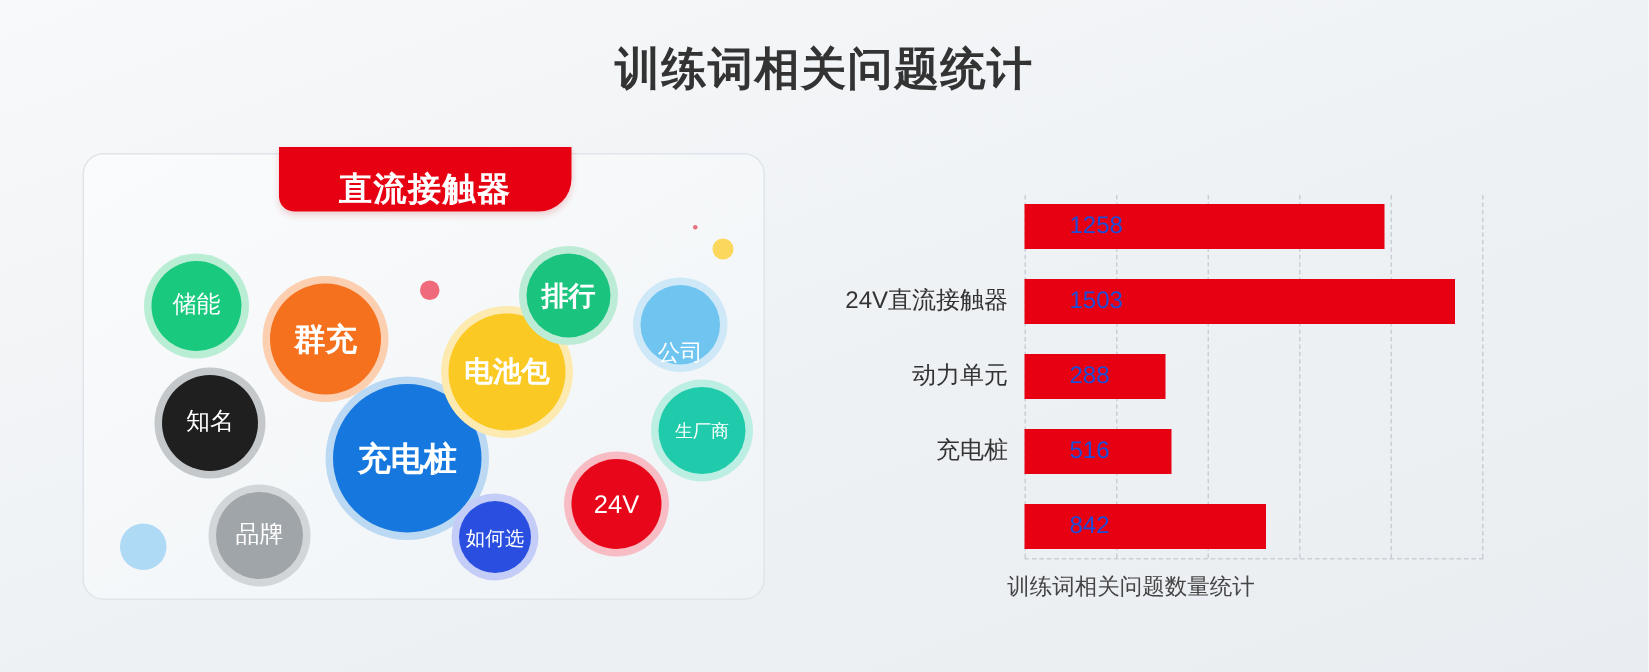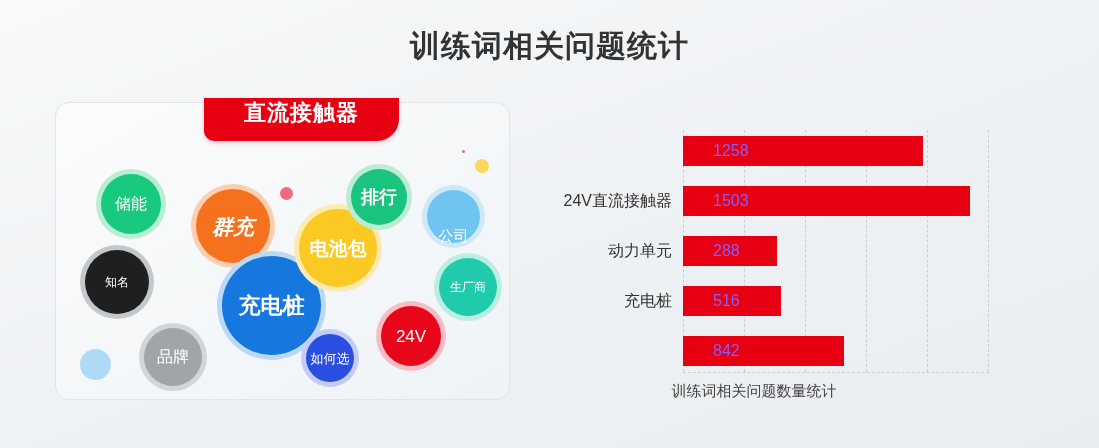--- a/index.html
+++ b/index.html
@@ -43,7 +43,7 @@
 
   .ribbon {
     position: absolute;
-    left: 204px;
+    left: 186px;
     top: 98px;
     width: 195px;
     height: 43px;
@@ -52,7 +52,7 @@
     border-bottom-right-radius: 22px;
     box-shadow: 0 2px 5px rgba(200,0,15,0.18);
     display: flex;
-    align-items: flex-start;
+    align-items: flex-end;
     justify-content: center;
   }
   .ribbon-text {

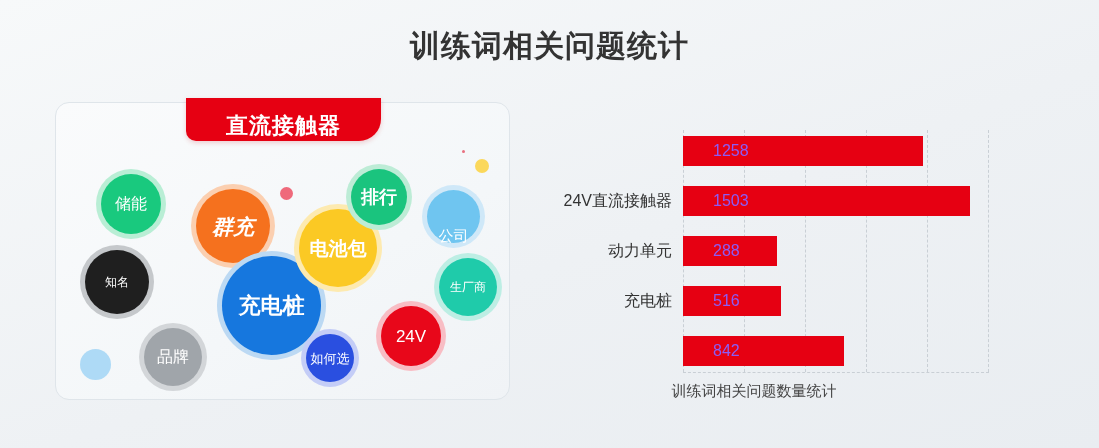--- a/index.html
+++ b/index.html
@@ -143,7 +143,7 @@
     line-height: 30px;
     left: 30px;
     font-size: 16px;
-    color: #8b5cf6;
+    color: #1d4ed8;
     white-space: nowrap;
   }
 

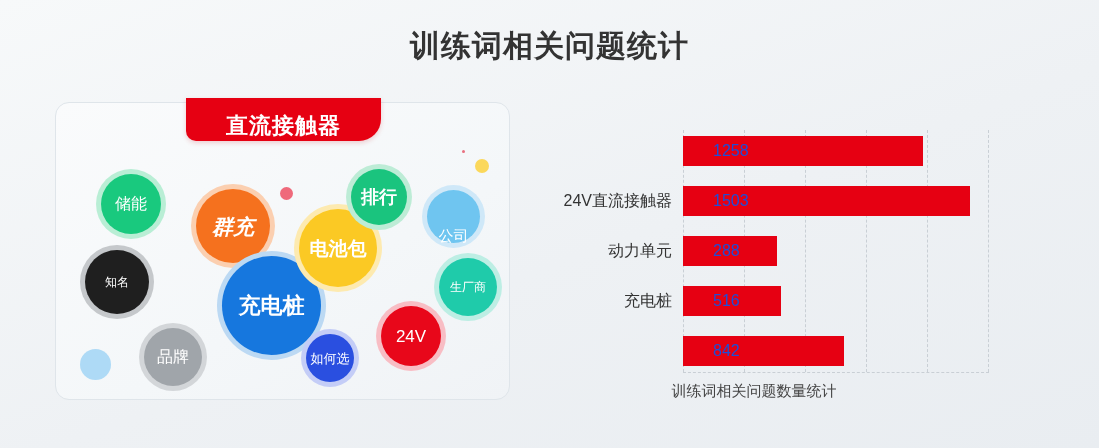--- a/index.html
+++ b/index.html
@@ -172,7 +172,7 @@
       <div class="bubble" style="left: 45px; top: 71px; width: 60px; height: 60px; background: rgb(25, 201, 126); font-size: 16px; font-weight: normal; box-shadow: rgb(185, 238, 213) 0px 0px 0px 5px; justify-content: center;">
         <span>储能</span>
       </div>
-      <div class="bubble" style="left: 140px; top: 86px; width: 74px; height: 74px; background: rgb(245, 113, 30); font-size: 21px; font-weight: bold; box-shadow: rgb(251, 207, 176) 0px 0px 0px 5px; font-style: italic;">
+      <div class="bubble" style="left: 124px; top: 86px; width: 74px; height: 74px; background: rgb(245, 113, 30); font-size: 21px; font-weight: bold; box-shadow: rgb(251, 207, 176) 0px 0px 0px 5px;">
         <span>群充</span>
       </div>
       <div class="bubble" style="left: 29px; top: 147px; width: 64px; height: 64px; background: rgb(31, 31, 31); font-size: 12px; font-weight: normal; box-shadow: rgb(197, 200, 203) 0px 0px 0px 5px;">

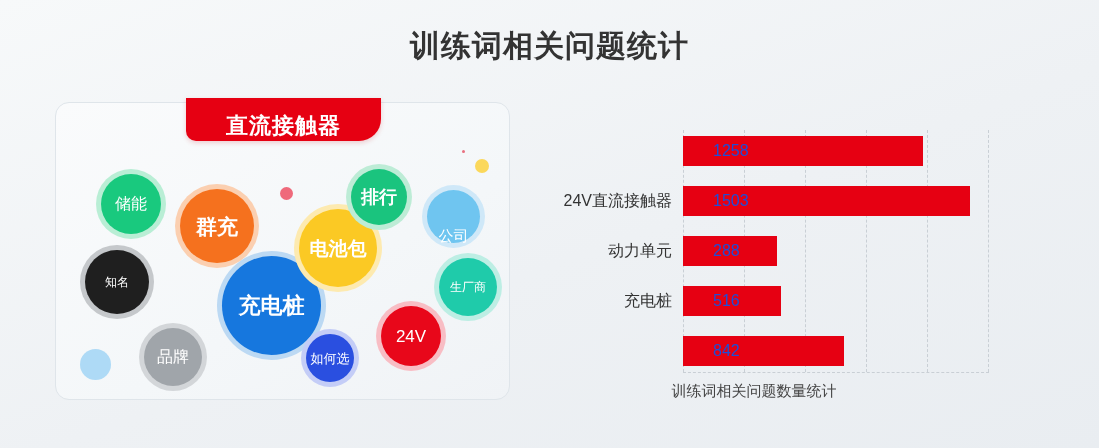--- a/index.html
+++ b/index.html
@@ -175,7 +175,7 @@
       <div class="bubble" style="left: 124px; top: 86px; width: 74px; height: 74px; background: rgb(245, 113, 30); font-size: 21px; font-weight: bold; box-shadow: rgb(251, 207, 176) 0px 0px 0px 5px;">
         <span>群充</span>
       </div>
-      <div class="bubble" style="left: 29px; top: 147px; width: 64px; height: 64px; background: rgb(31, 31, 31); font-size: 12px; font-weight: normal; box-shadow: rgb(197, 200, 203) 0px 0px 0px 5px;">
+      <div class="bubble" style="left: 52px; top: 147px; width: 64px; height: 64px; background: rgb(31, 31, 31); font-size: 16px; font-weight: normal; box-shadow: rgb(197, 200, 203) 0px 0px 0px 5px;">
         <span>知名</span>
       </div>
       <div class="bubble" style="left: 166px; top: 153px; width: 99px; height: 99px; background: rgb(22, 119, 222); font-size: 22px; font-weight: bold; box-shadow: rgb(188, 217, 243) 0px 0px 0px 5px;">

